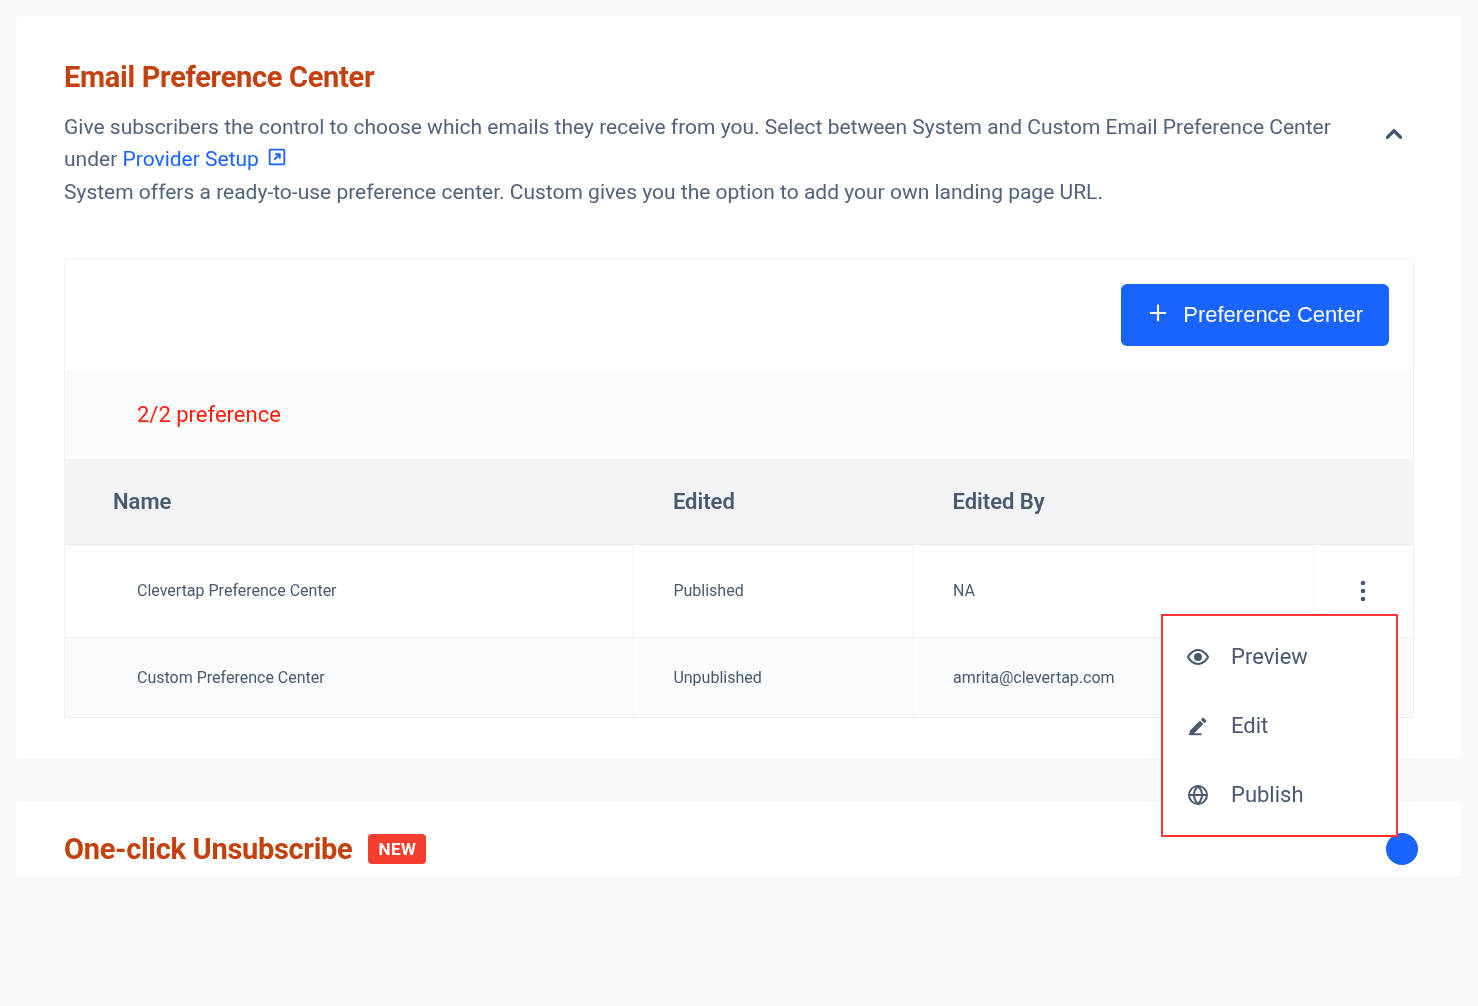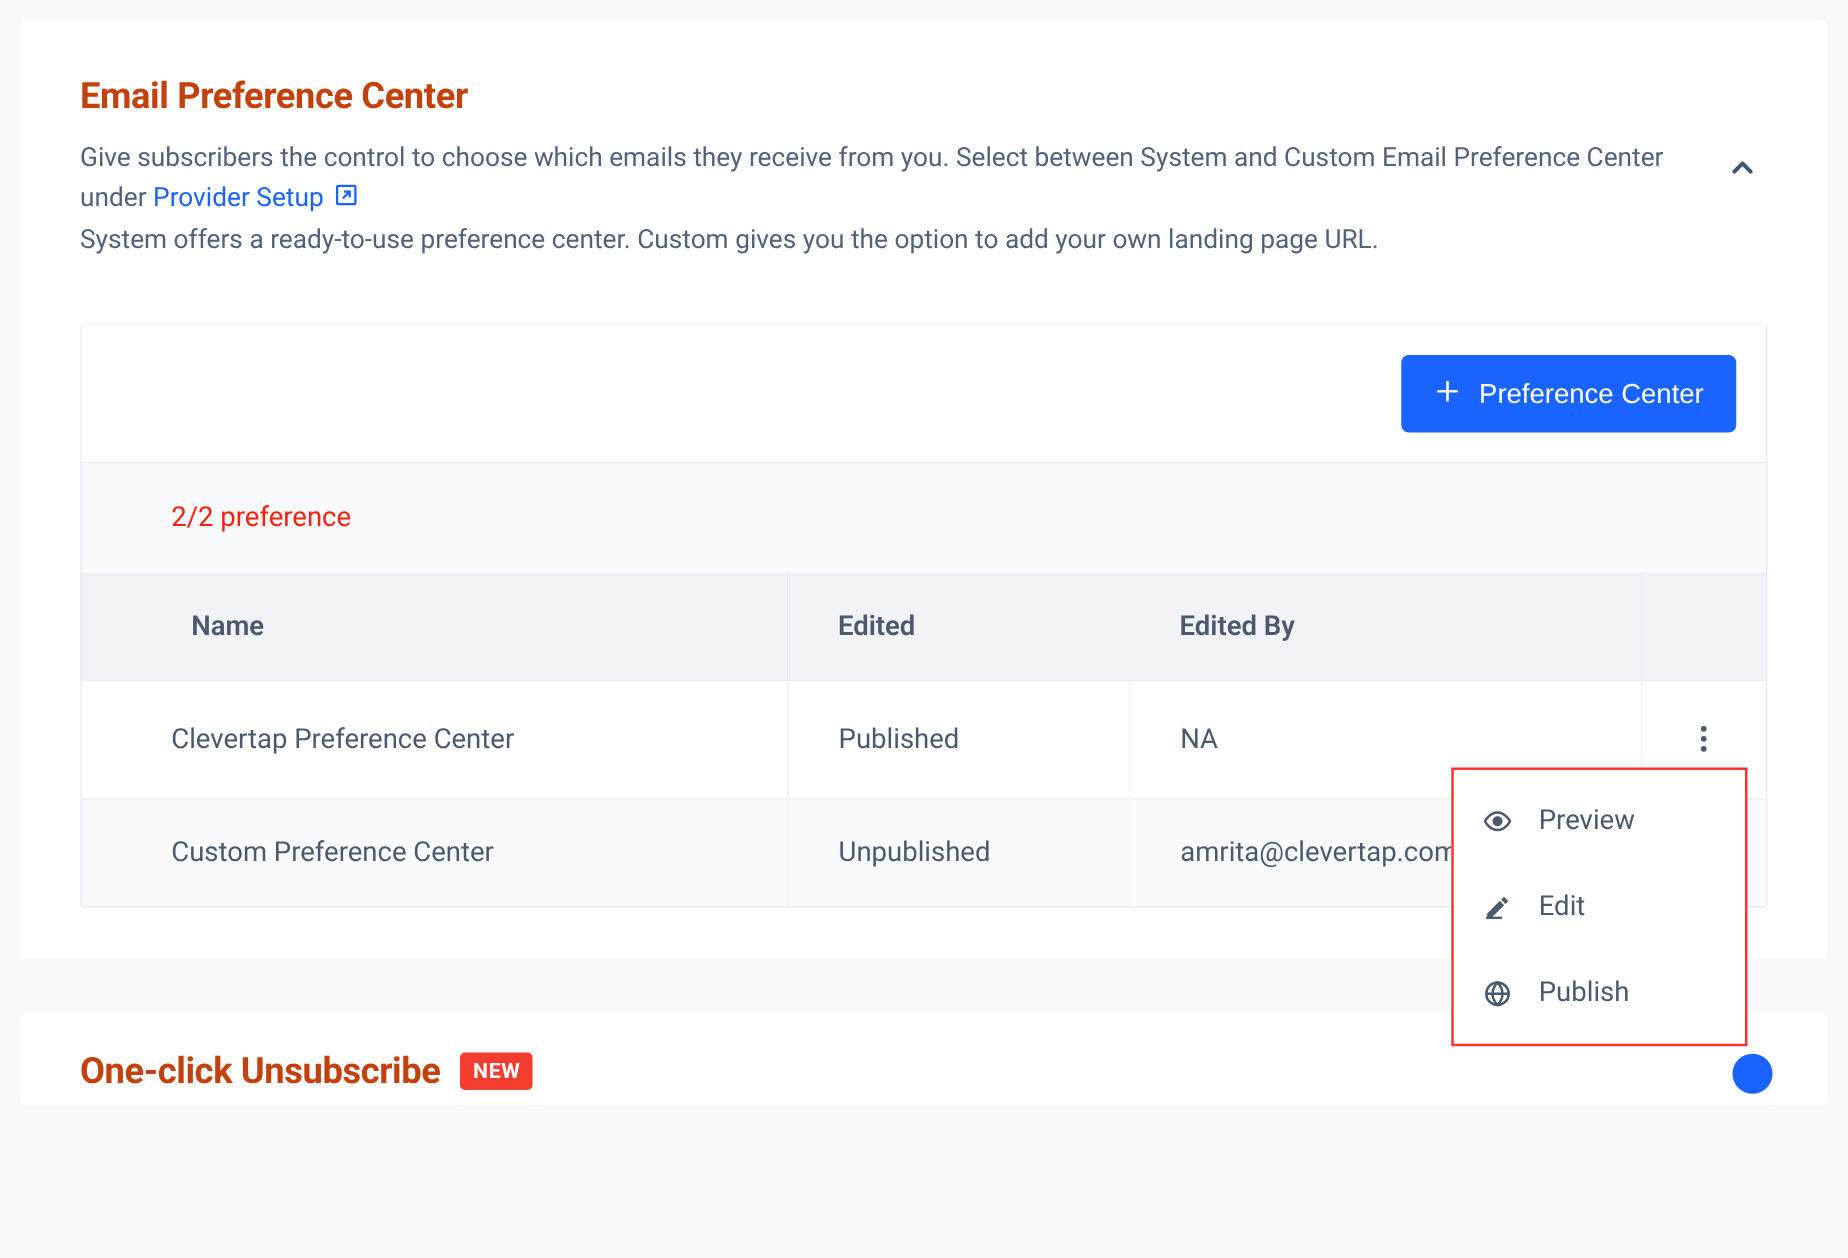--- a/index.html
+++ b/index.html
@@ -119,7 +119,7 @@
       font-size: 22px;
       font-weight: 600;
       color: #4a596e;
-      padding: 30px 72px 30px 88px;
+      padding: 30px 72px 30px 48px;
       background: #f1f3f7;
       border-bottom: 1px solid #e7eaef;
     }

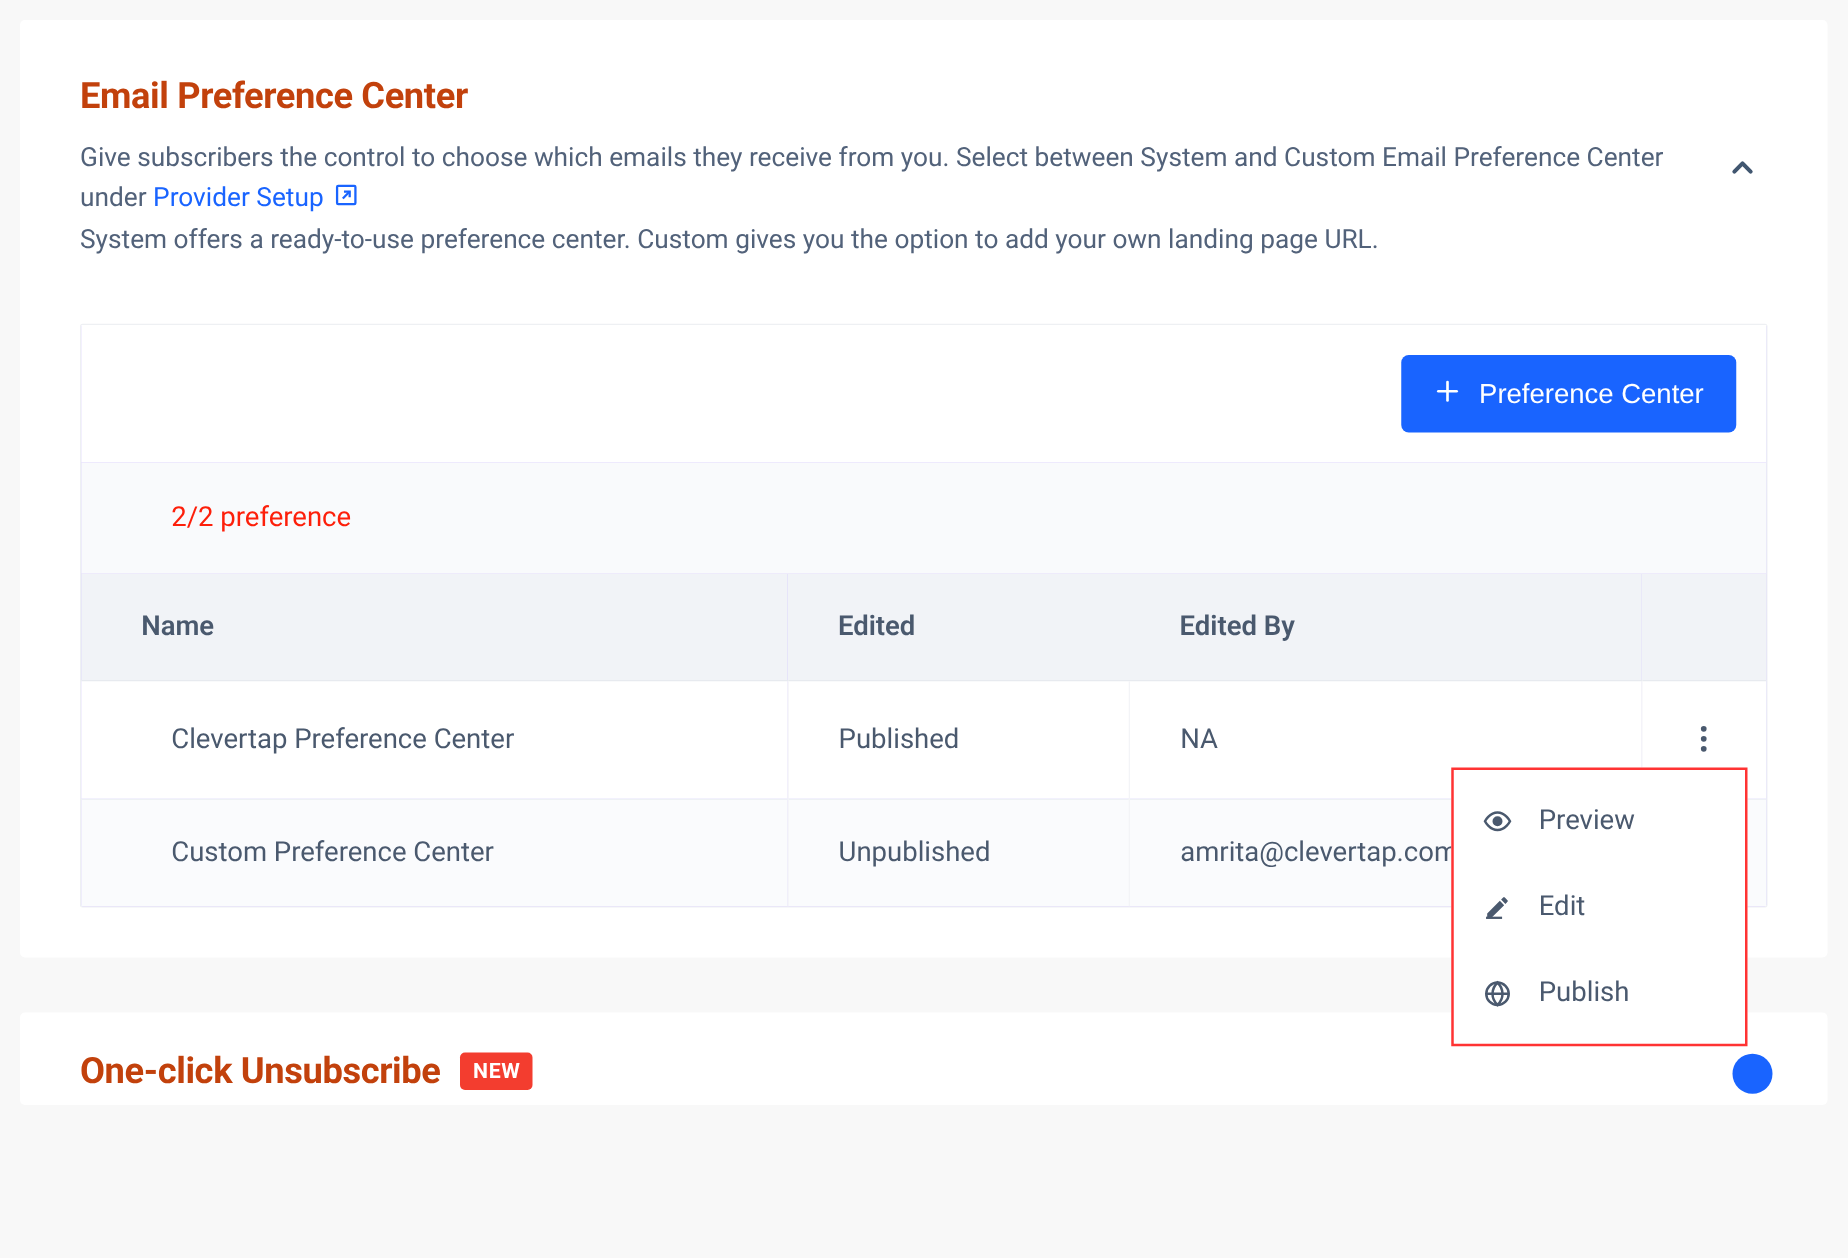--- a/index.html
+++ b/index.html
@@ -133,7 +133,7 @@
       width: 100px;
     }
     table.pref-table tbody td {
-      font-size: 22px;
+      font-size: 16px;
       color: #4a596e;
       padding: 30px 72px;
       background: #fff;

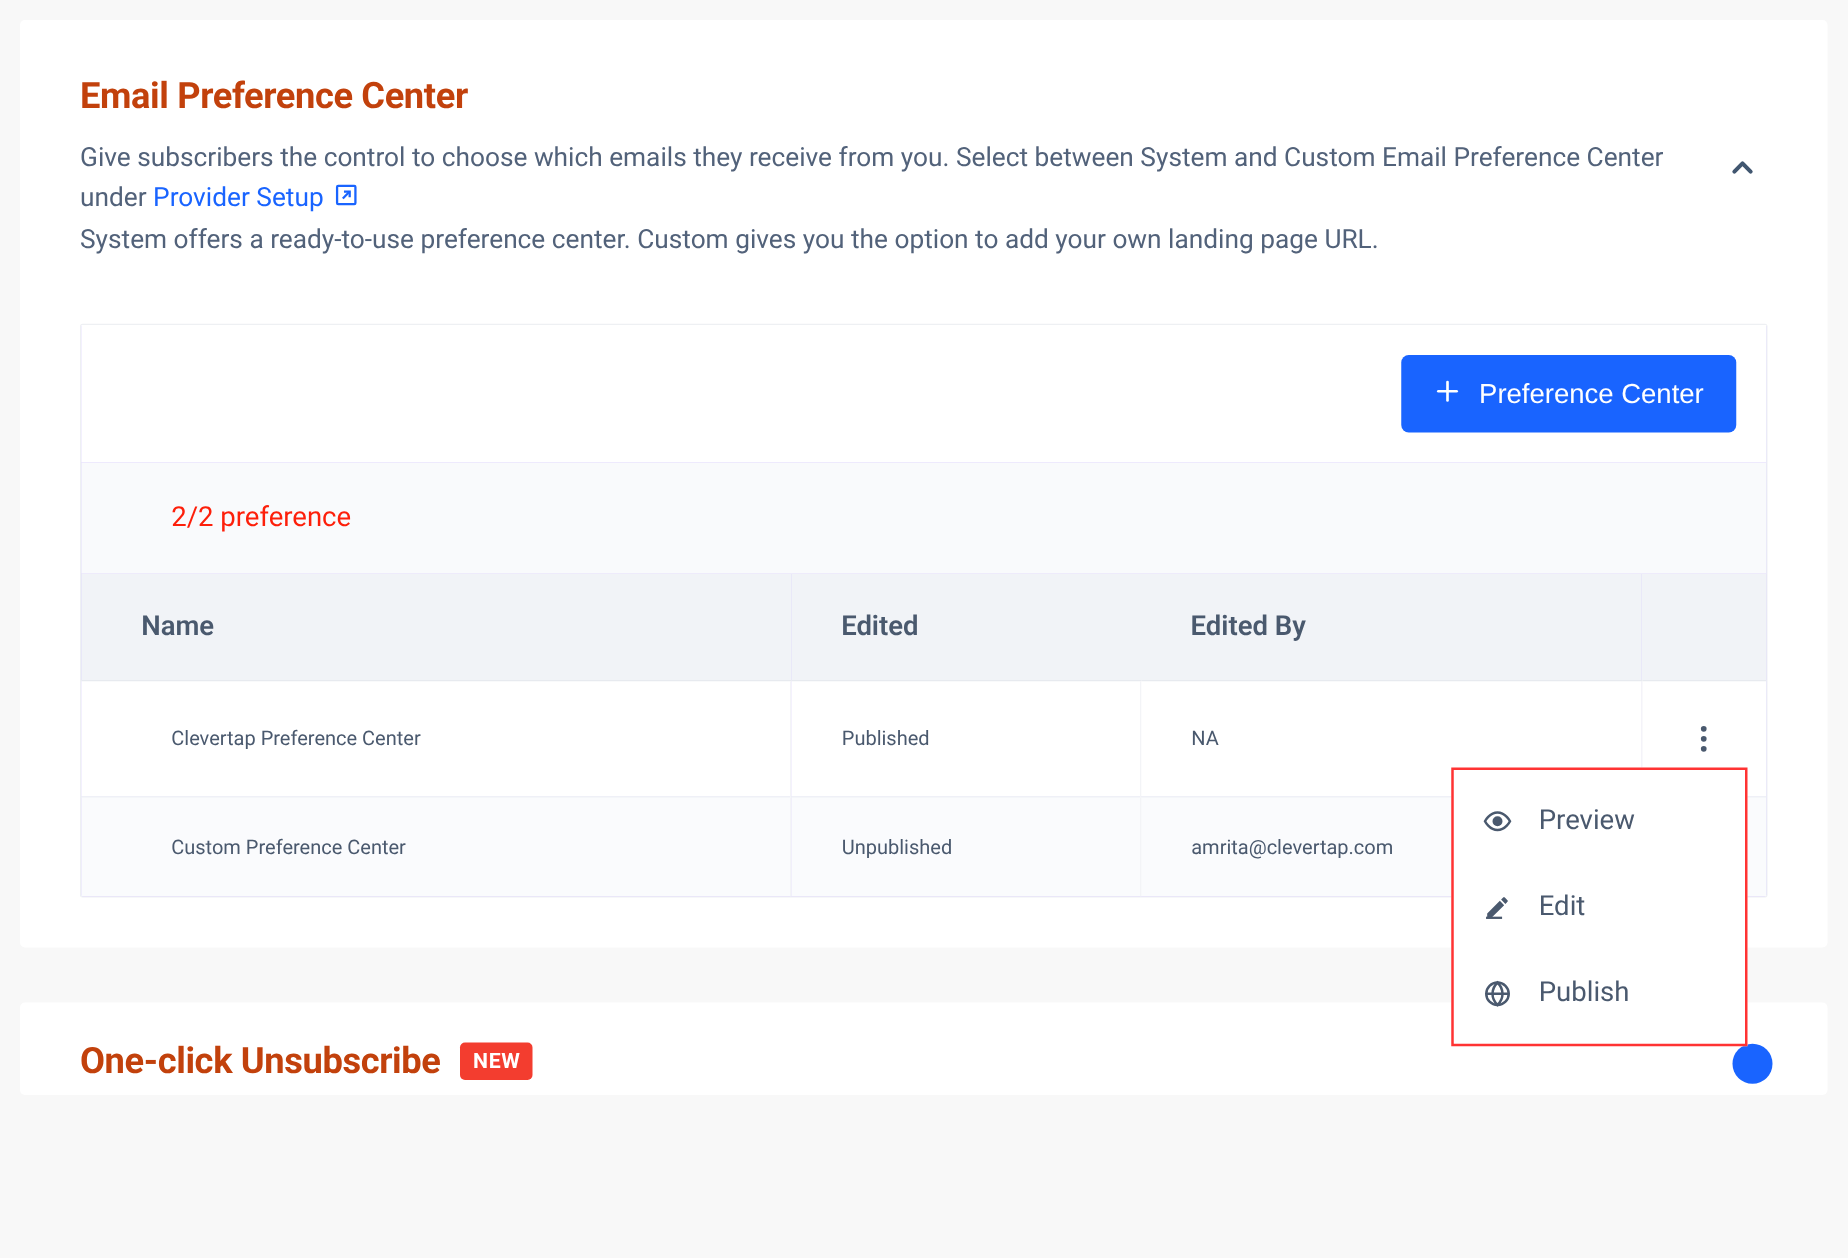--- a/index.html
+++ b/index.html
@@ -196,7 +196,7 @@
     }
     .card-second {
       display: flex;
-      align-items: flex-end;
+      align-items: center;
       justify-content: space-between;
       padding: 30px 48px 10px 48px;
     }

